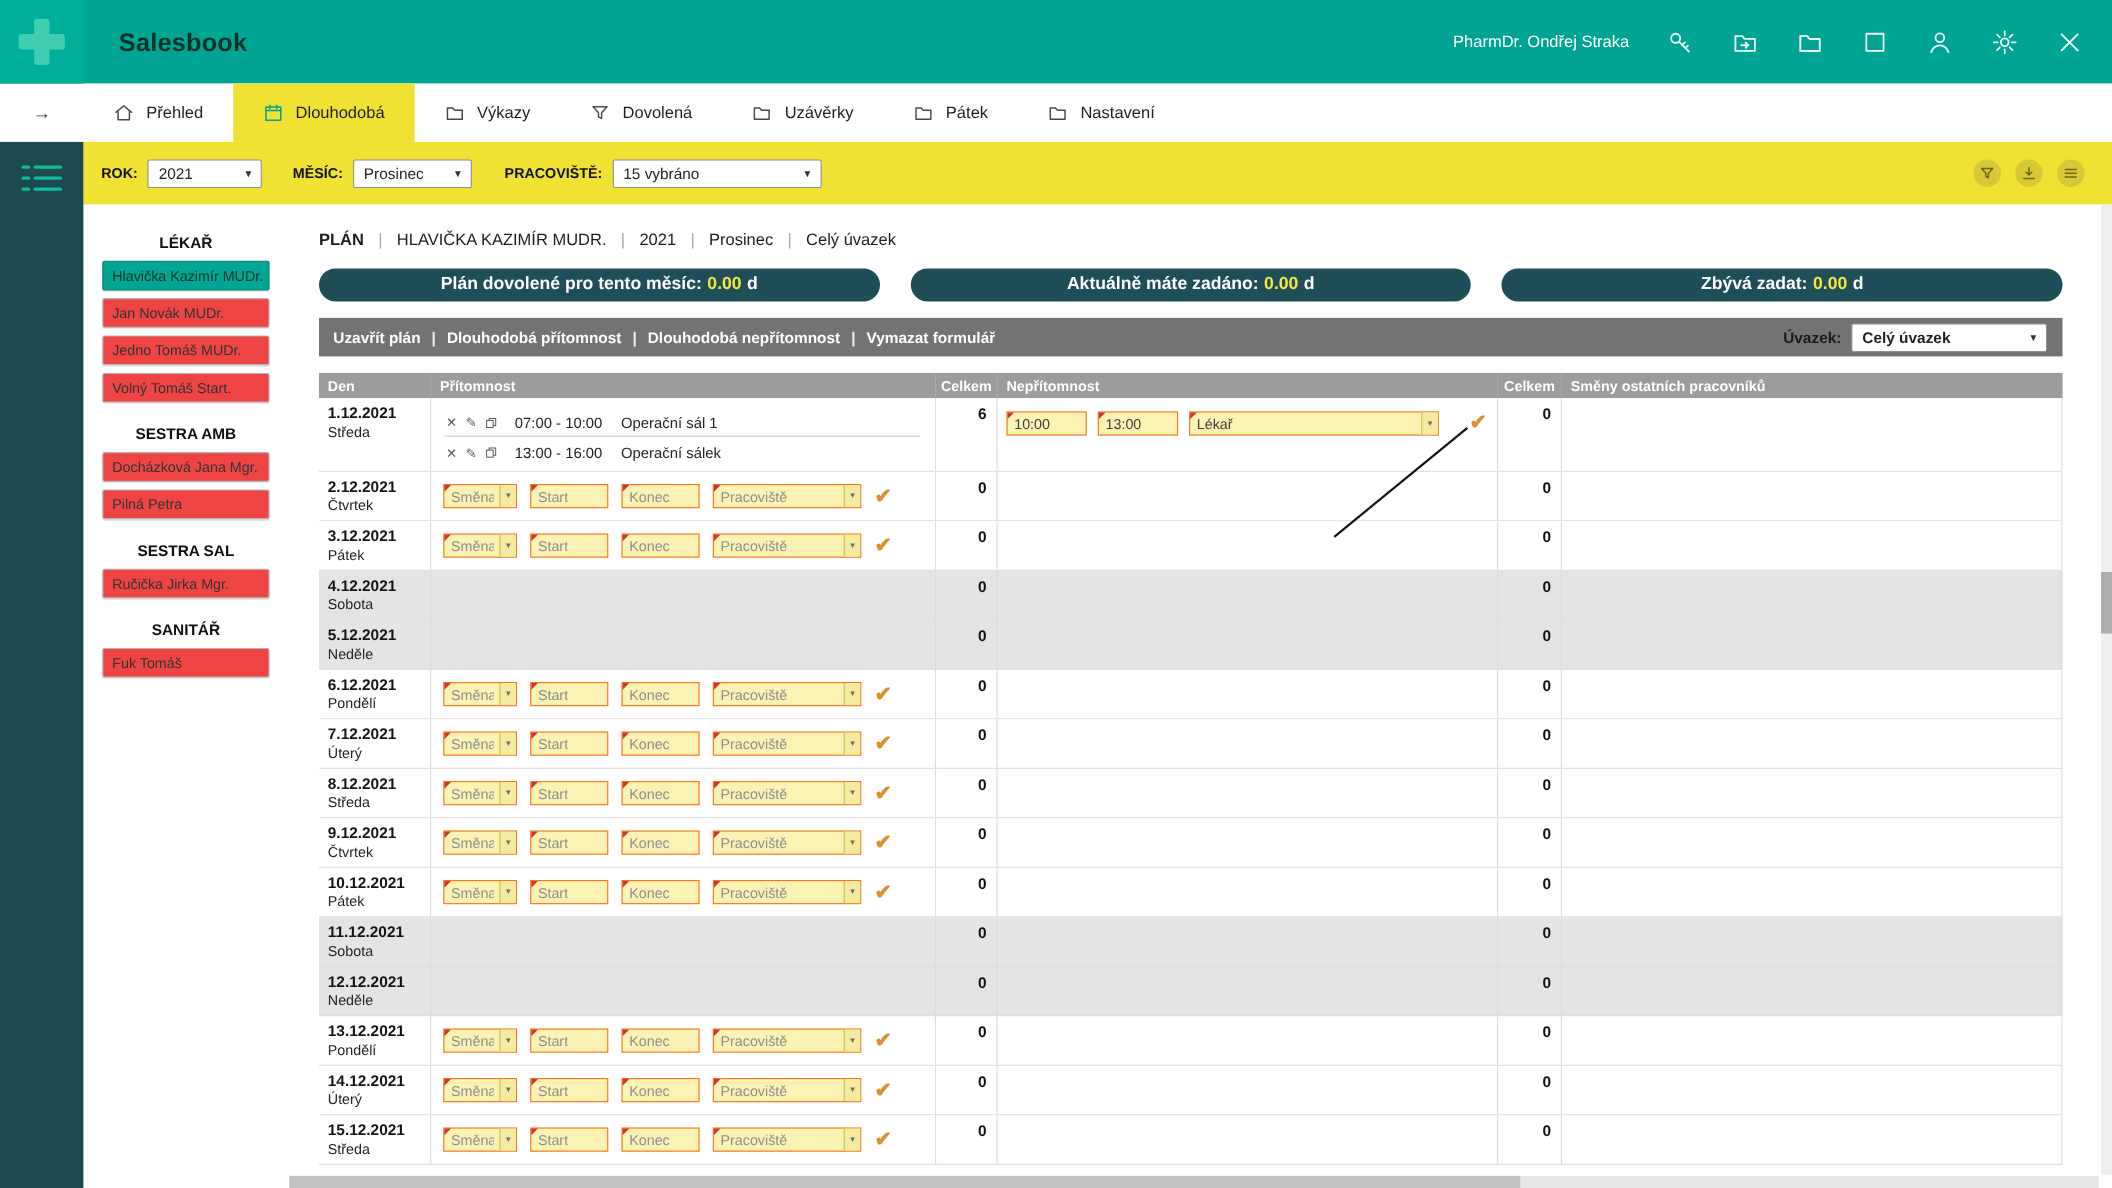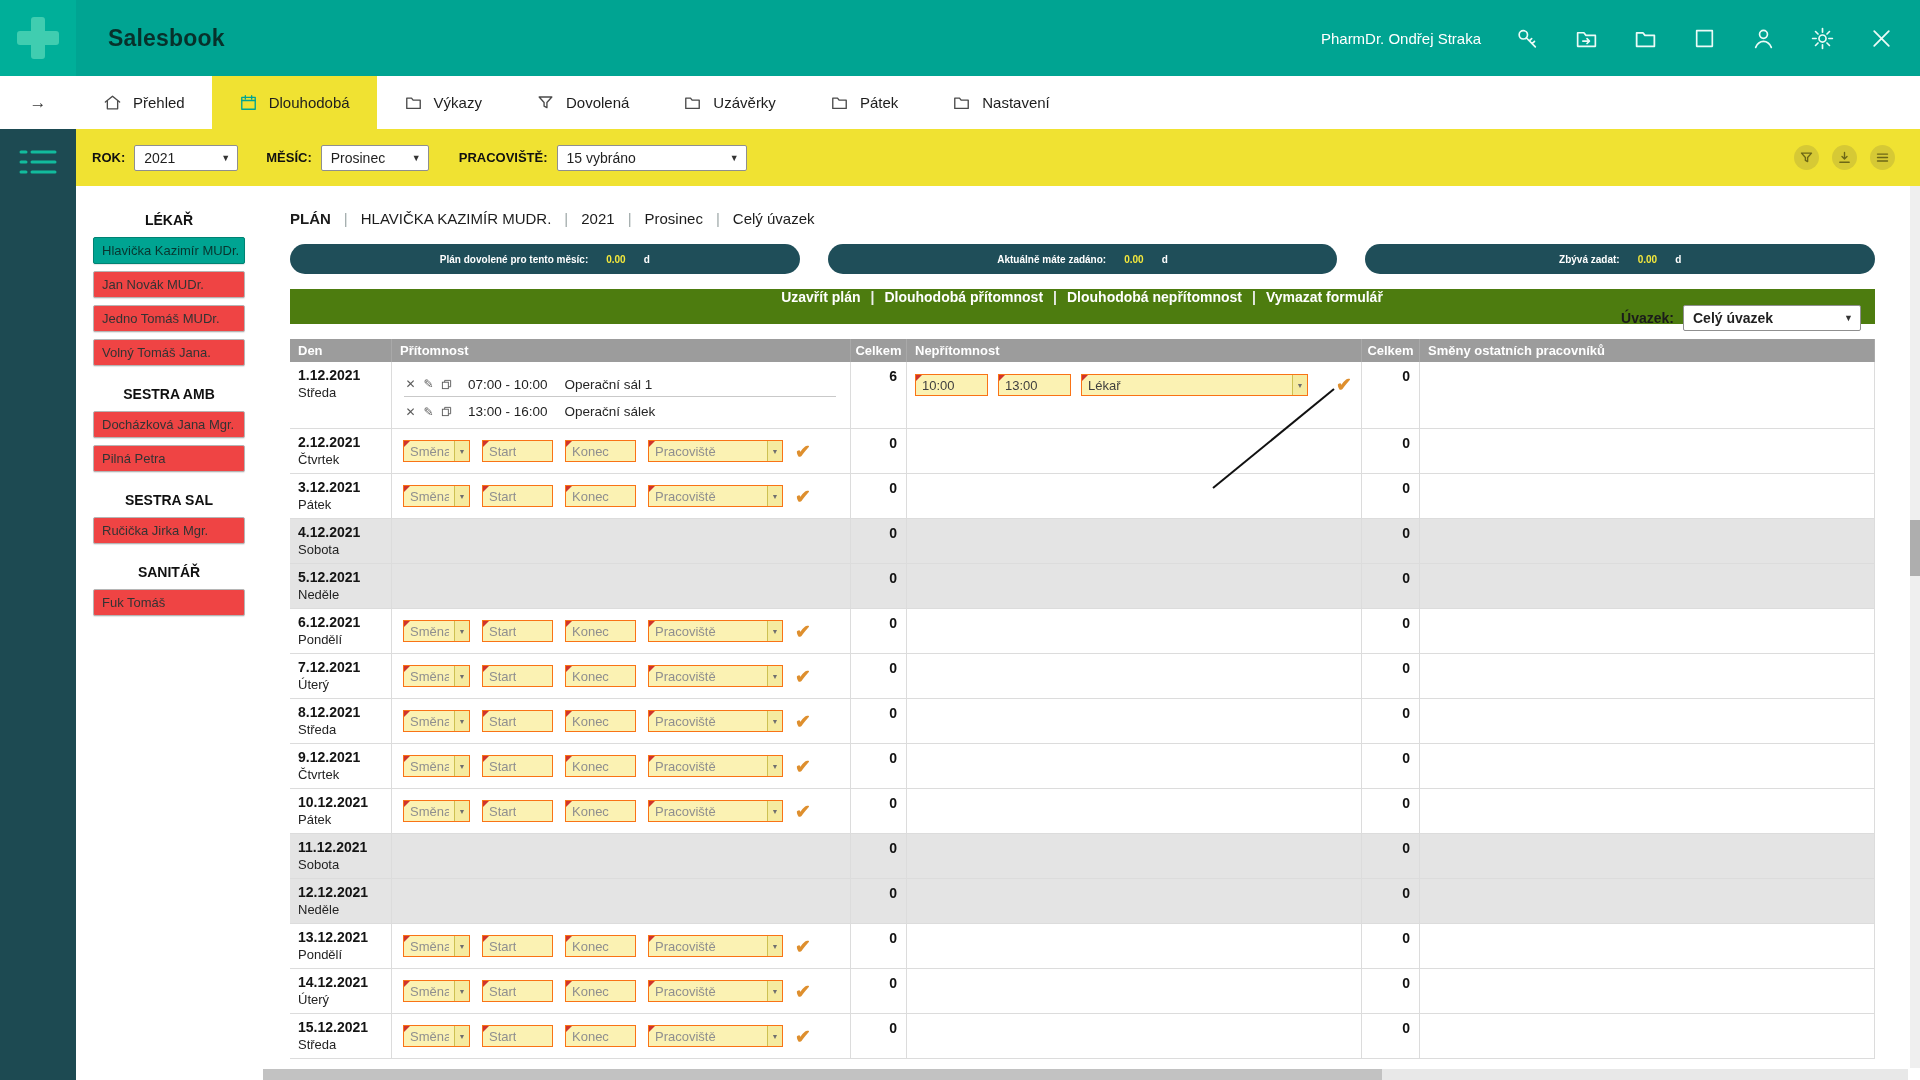--- a/index.html
+++ b/index.html
@@ -68,7 +68,7 @@
 
   .pills { display:flex; gap:28px; width:1585px; margin-top:16px; }
   .pill { flex:1; background:#1f4e59; border-radius:15px; height:30px; display:flex; align-items:center;
-          justify-content:center; gap:18px; color:#fff; font-weight:bold; font-size:10px; }
+          justify-content:center; gap:5px; color:#fff; font-weight:bold; font-size:16px; }
   .pill-value { color:#f4e83c; }
 
   .toolbar { width:1585px; margin-top:15px; background:#4d7c0f; height:35px; display:flex; align-items:center;

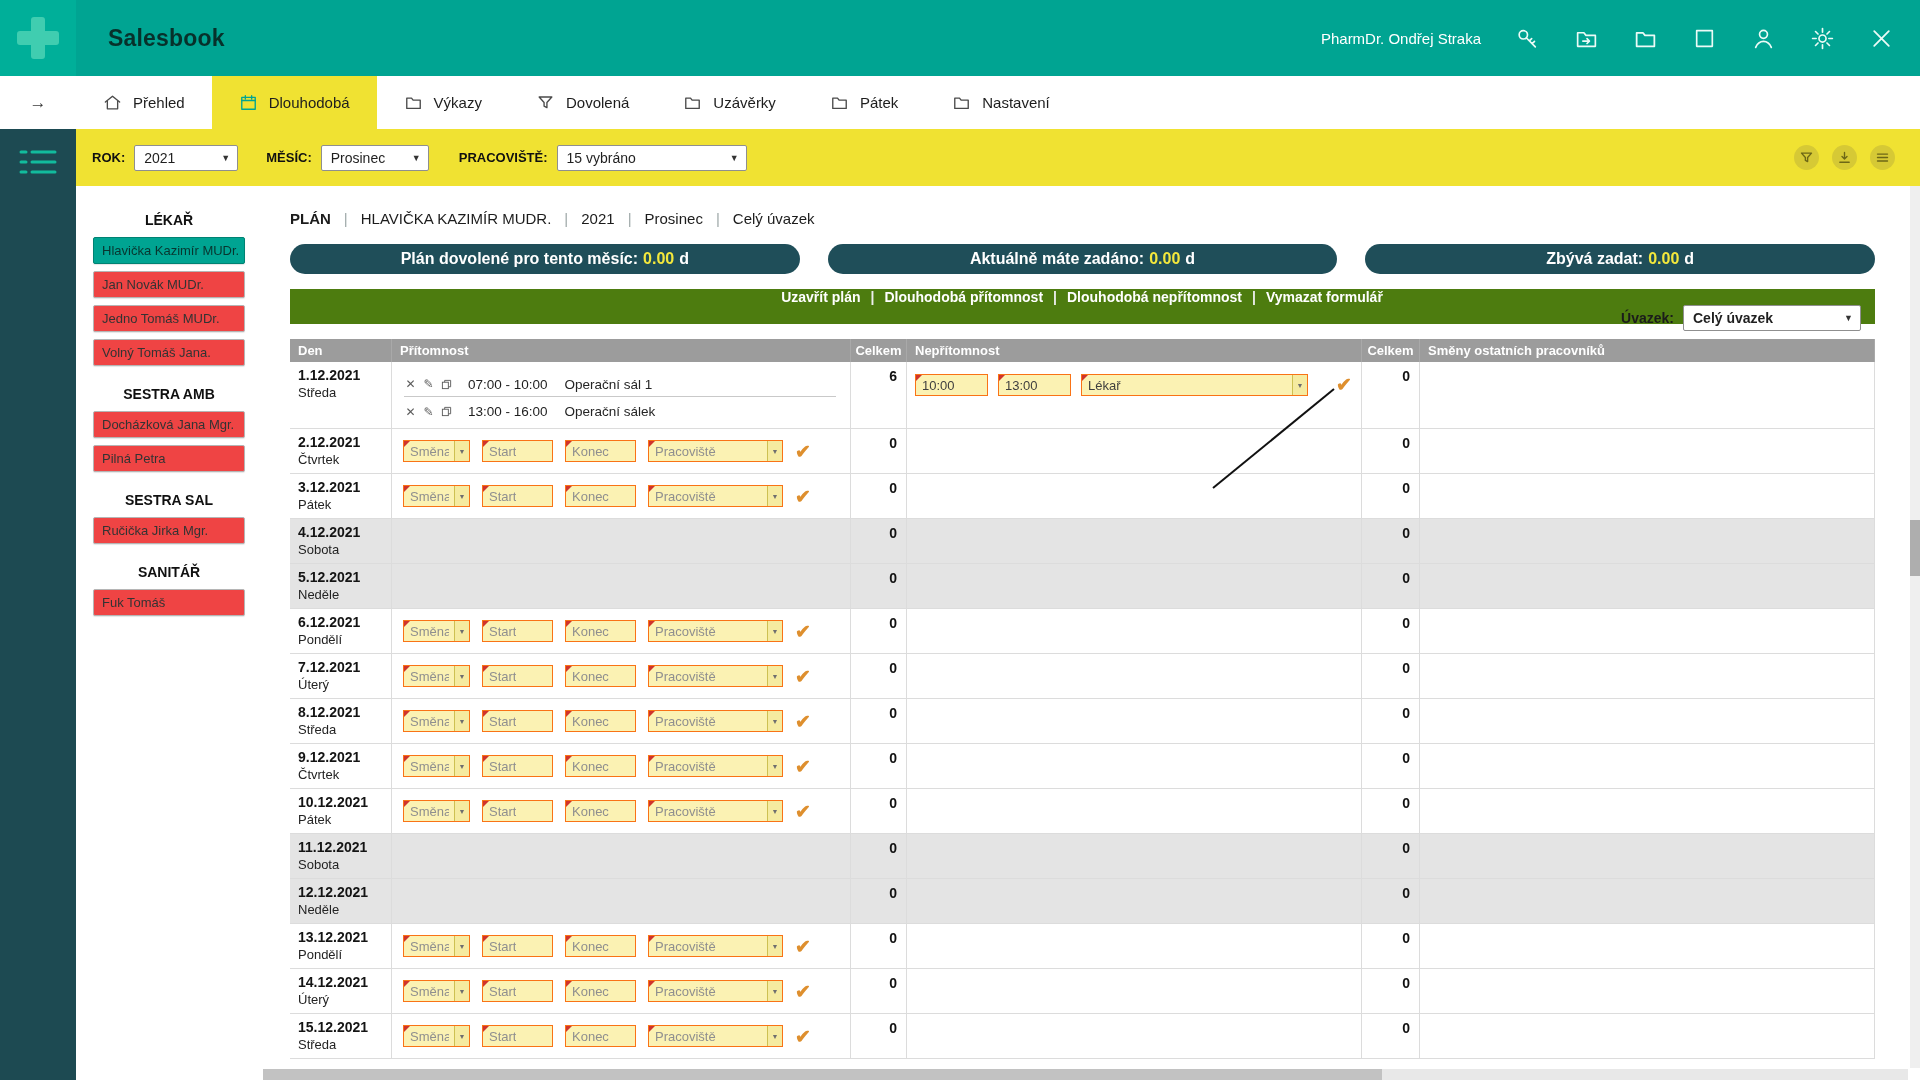--- a/index.html
+++ b/index.html
@@ -71,8 +71,8 @@
           justify-content:center; gap:5px; color:#fff; font-weight:bold; font-size:16px; }
   .pill-value { color:#f4e83c; }
 
-  .toolbar { width:1585px; margin-top:15px; background:#4d7c0f; height:35px; display:flex; align-items:center;
-             padding:0 14px 0 13px; color:#fff; font-weight:bold; font-size:14px;flex-direction:column; }
+  .toolbar { width:1585px; margin-top:15px; background:#737373; height:35px; display:flex; align-items:center;
+             padding:0 14px 0 13px; color:#fff; font-weight:bold; font-size:14px; }
   .tb-action { cursor:pointer; white-space:nowrap; }
   .tb-sep { margin:0 10px; color:#eee; }
   .tb-right { margin-left:auto; display:flex; align-items:center; gap:9px; }

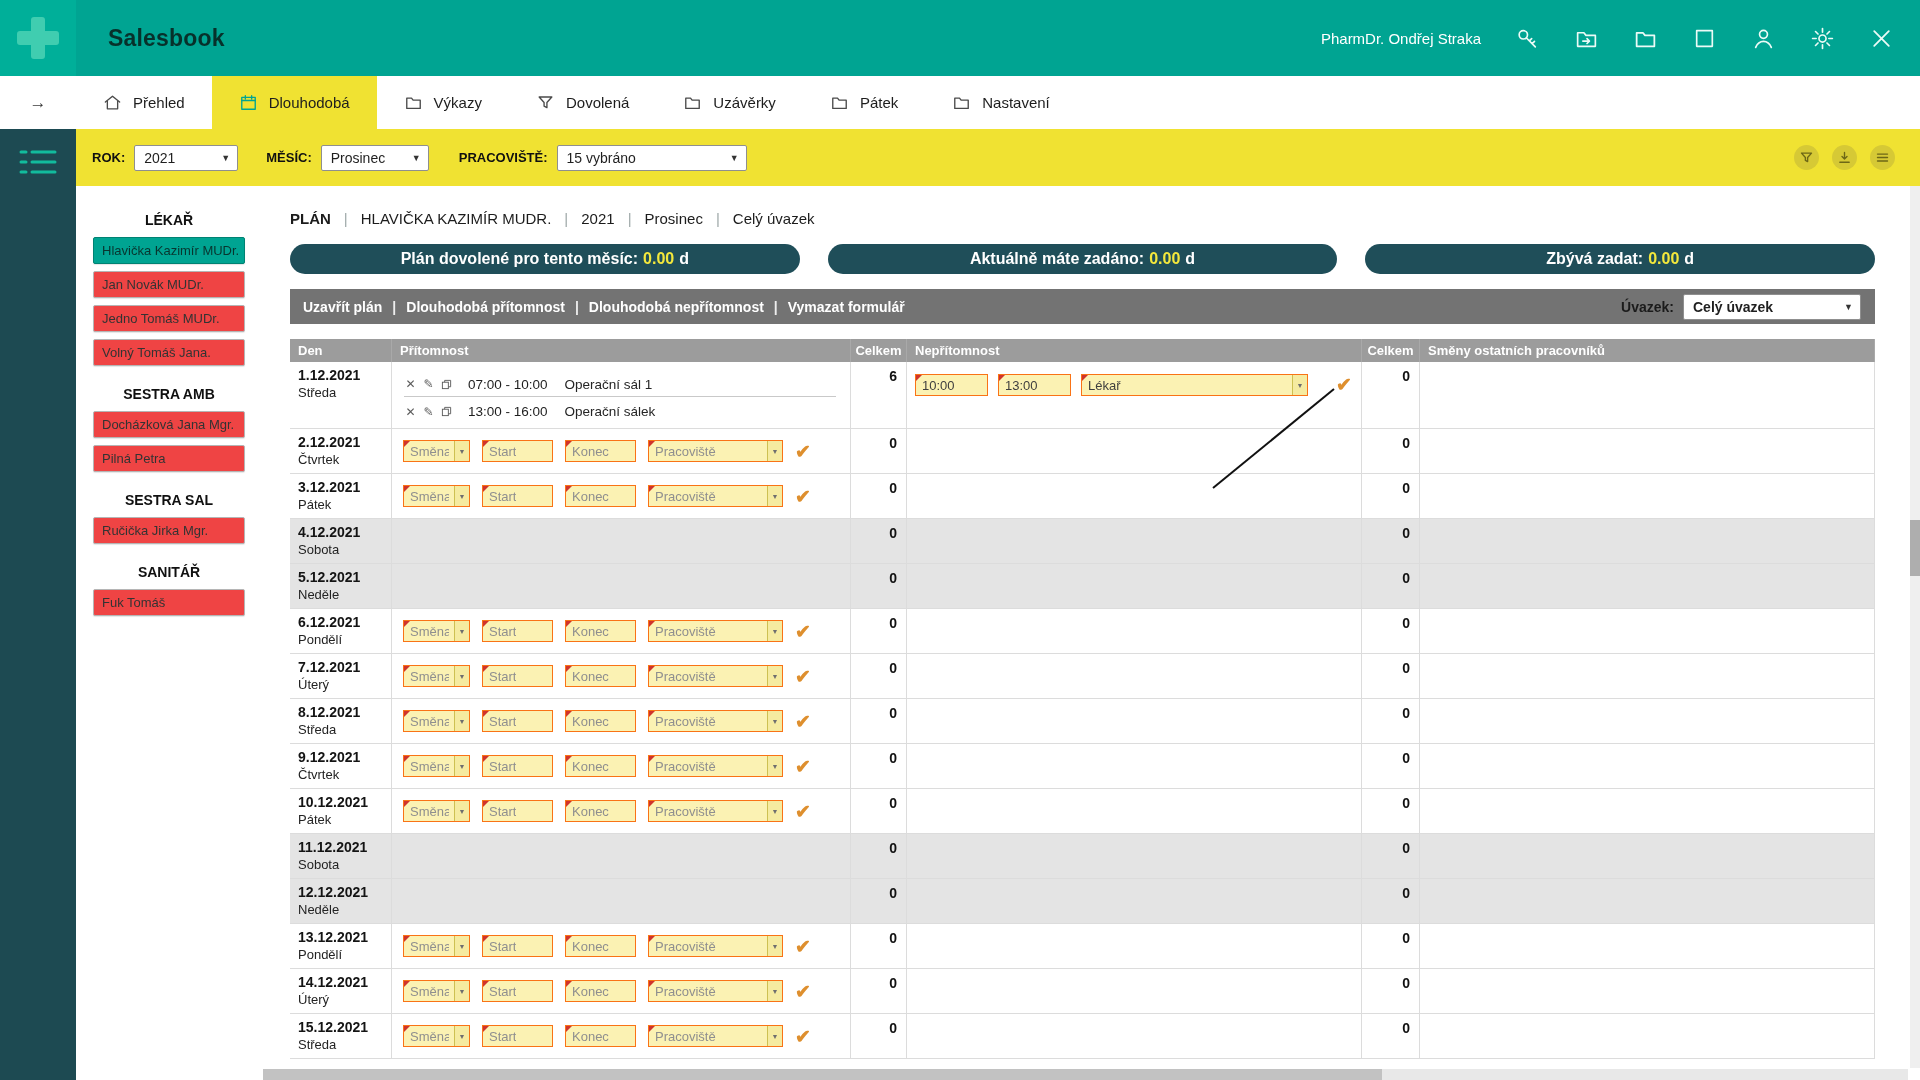--- a/index.html
+++ b/index.html
@@ -325,7 +325,7 @@
             <div class="staff-item selected">Hlavička Kazimír MUDr.</div>
             <div class="staff-item">Jan Novák MUDr.</div>
             <div class="staff-item">Jedno Tomáš MUDr.</div>
-            <div class="staff-item">Volný Tomáš Jana.</div>
+            <div class="staff-item">Volný Tomáš Start.</div>
             <div class="staff-heading">SESTRA AMB</div>
             <div class="staff-item">Docházková Jana Mgr.</div>
             <div class="staff-item">Pilná Petra</div>

